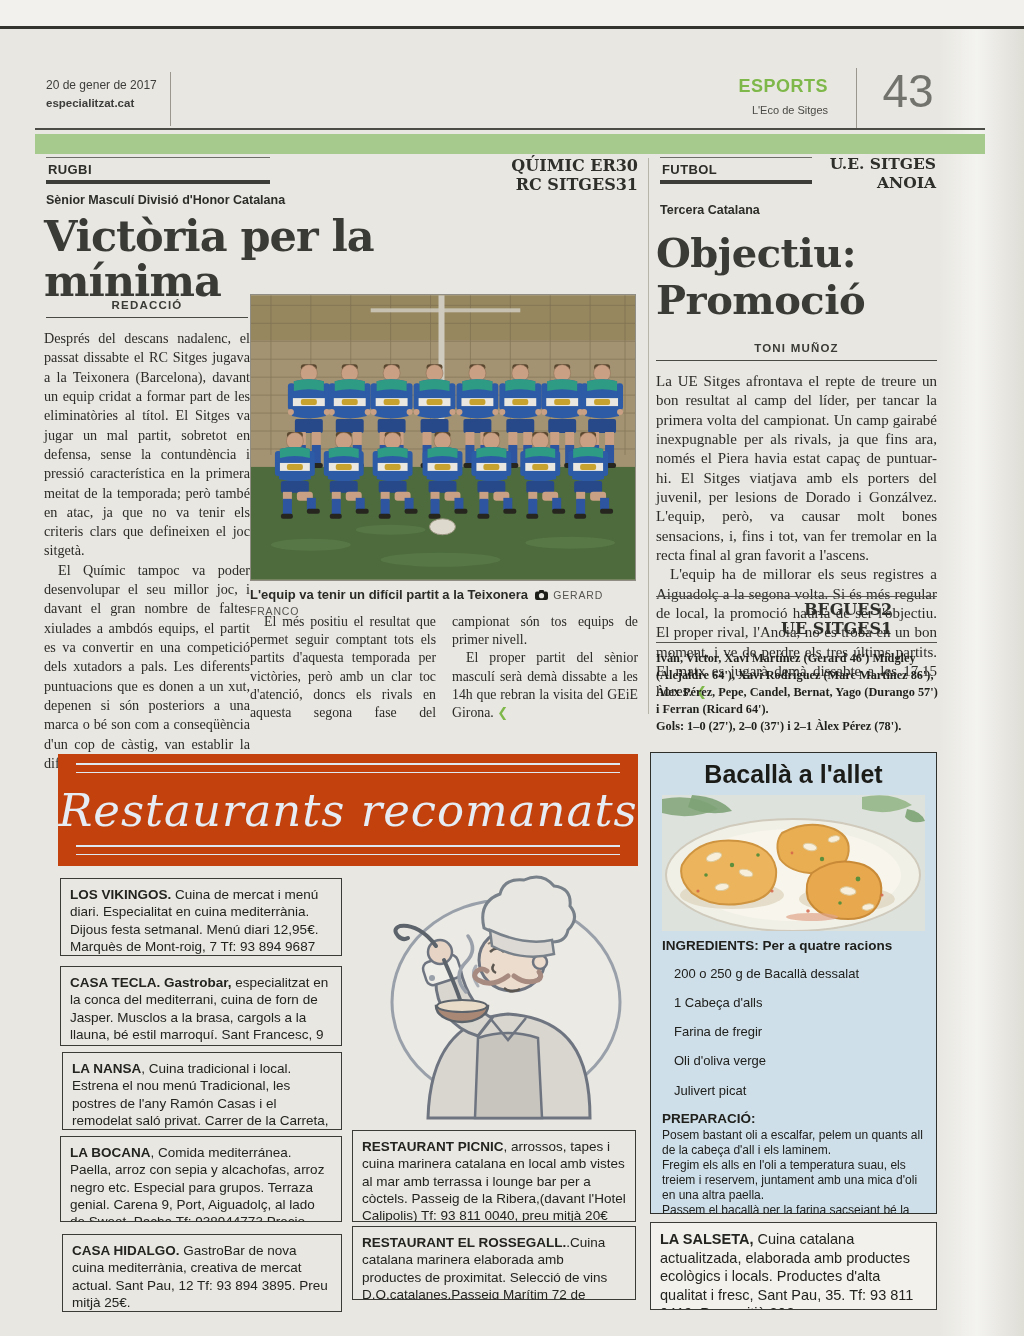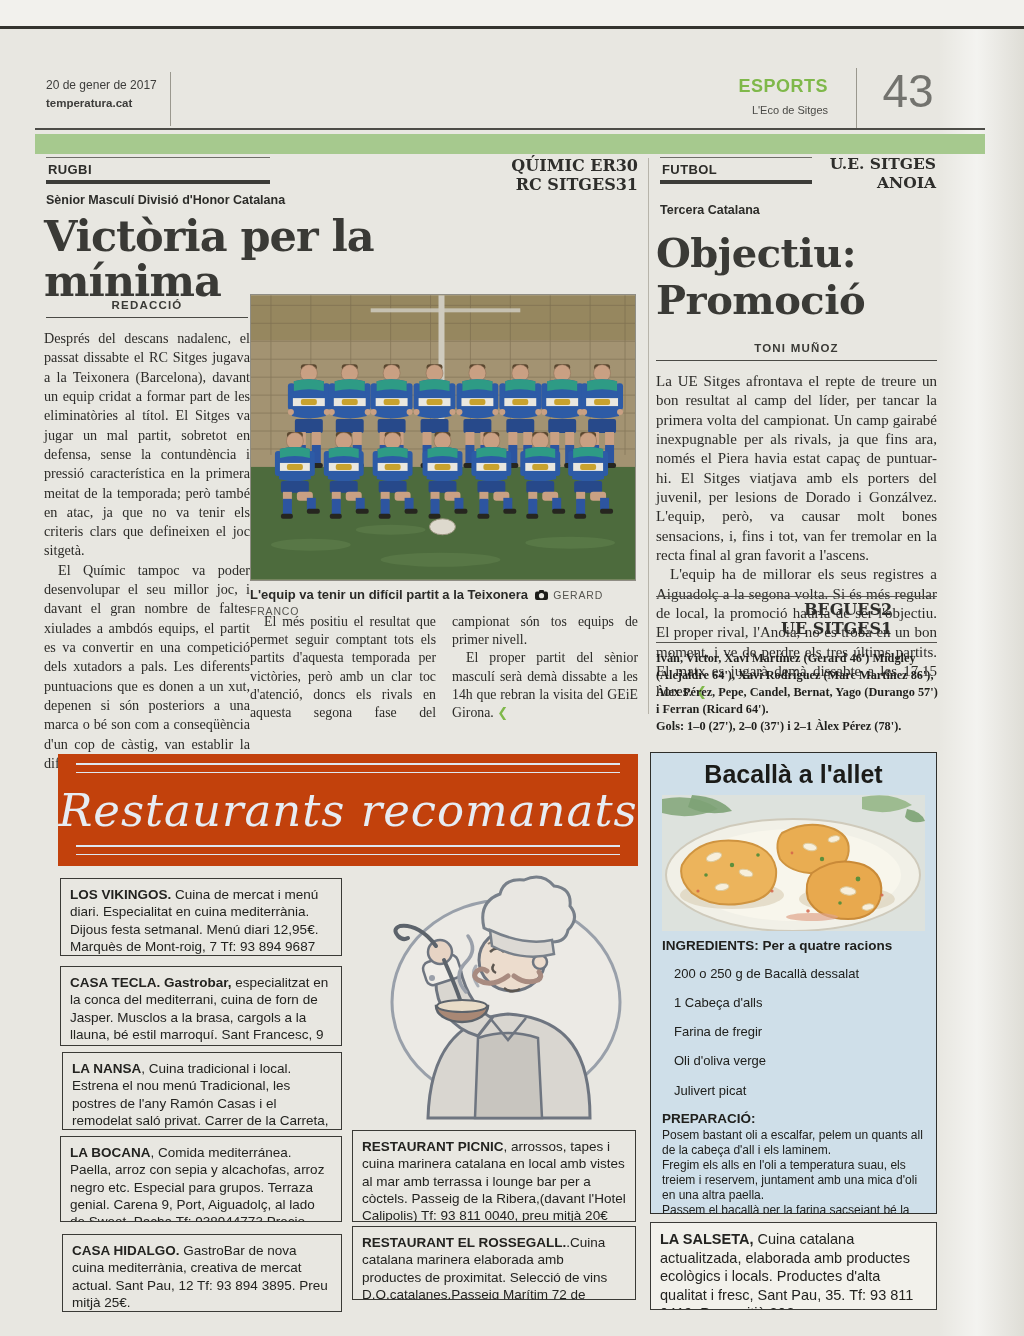--- a/index.html
+++ b/index.html
@@ -93,7 +93,7 @@
   <div class="scan-crease"></div>
 
   <div class="abs sans hdr-date">20 de gener de 2017</div>
-  <div class="abs sans hdr-site">temperatura.cat</div>
+  <div class="abs sans hdr-site">especialitzat.cat</div>
   <div class="abs vline" style="left:170px;top:72px;height:54px;"></div>
   <div class="abs sans hdr-section" style="color:#7fb84a;">ESPORTS</div>
   <div class="abs sans hdr-pub">L'Eco de Sitges</div>

